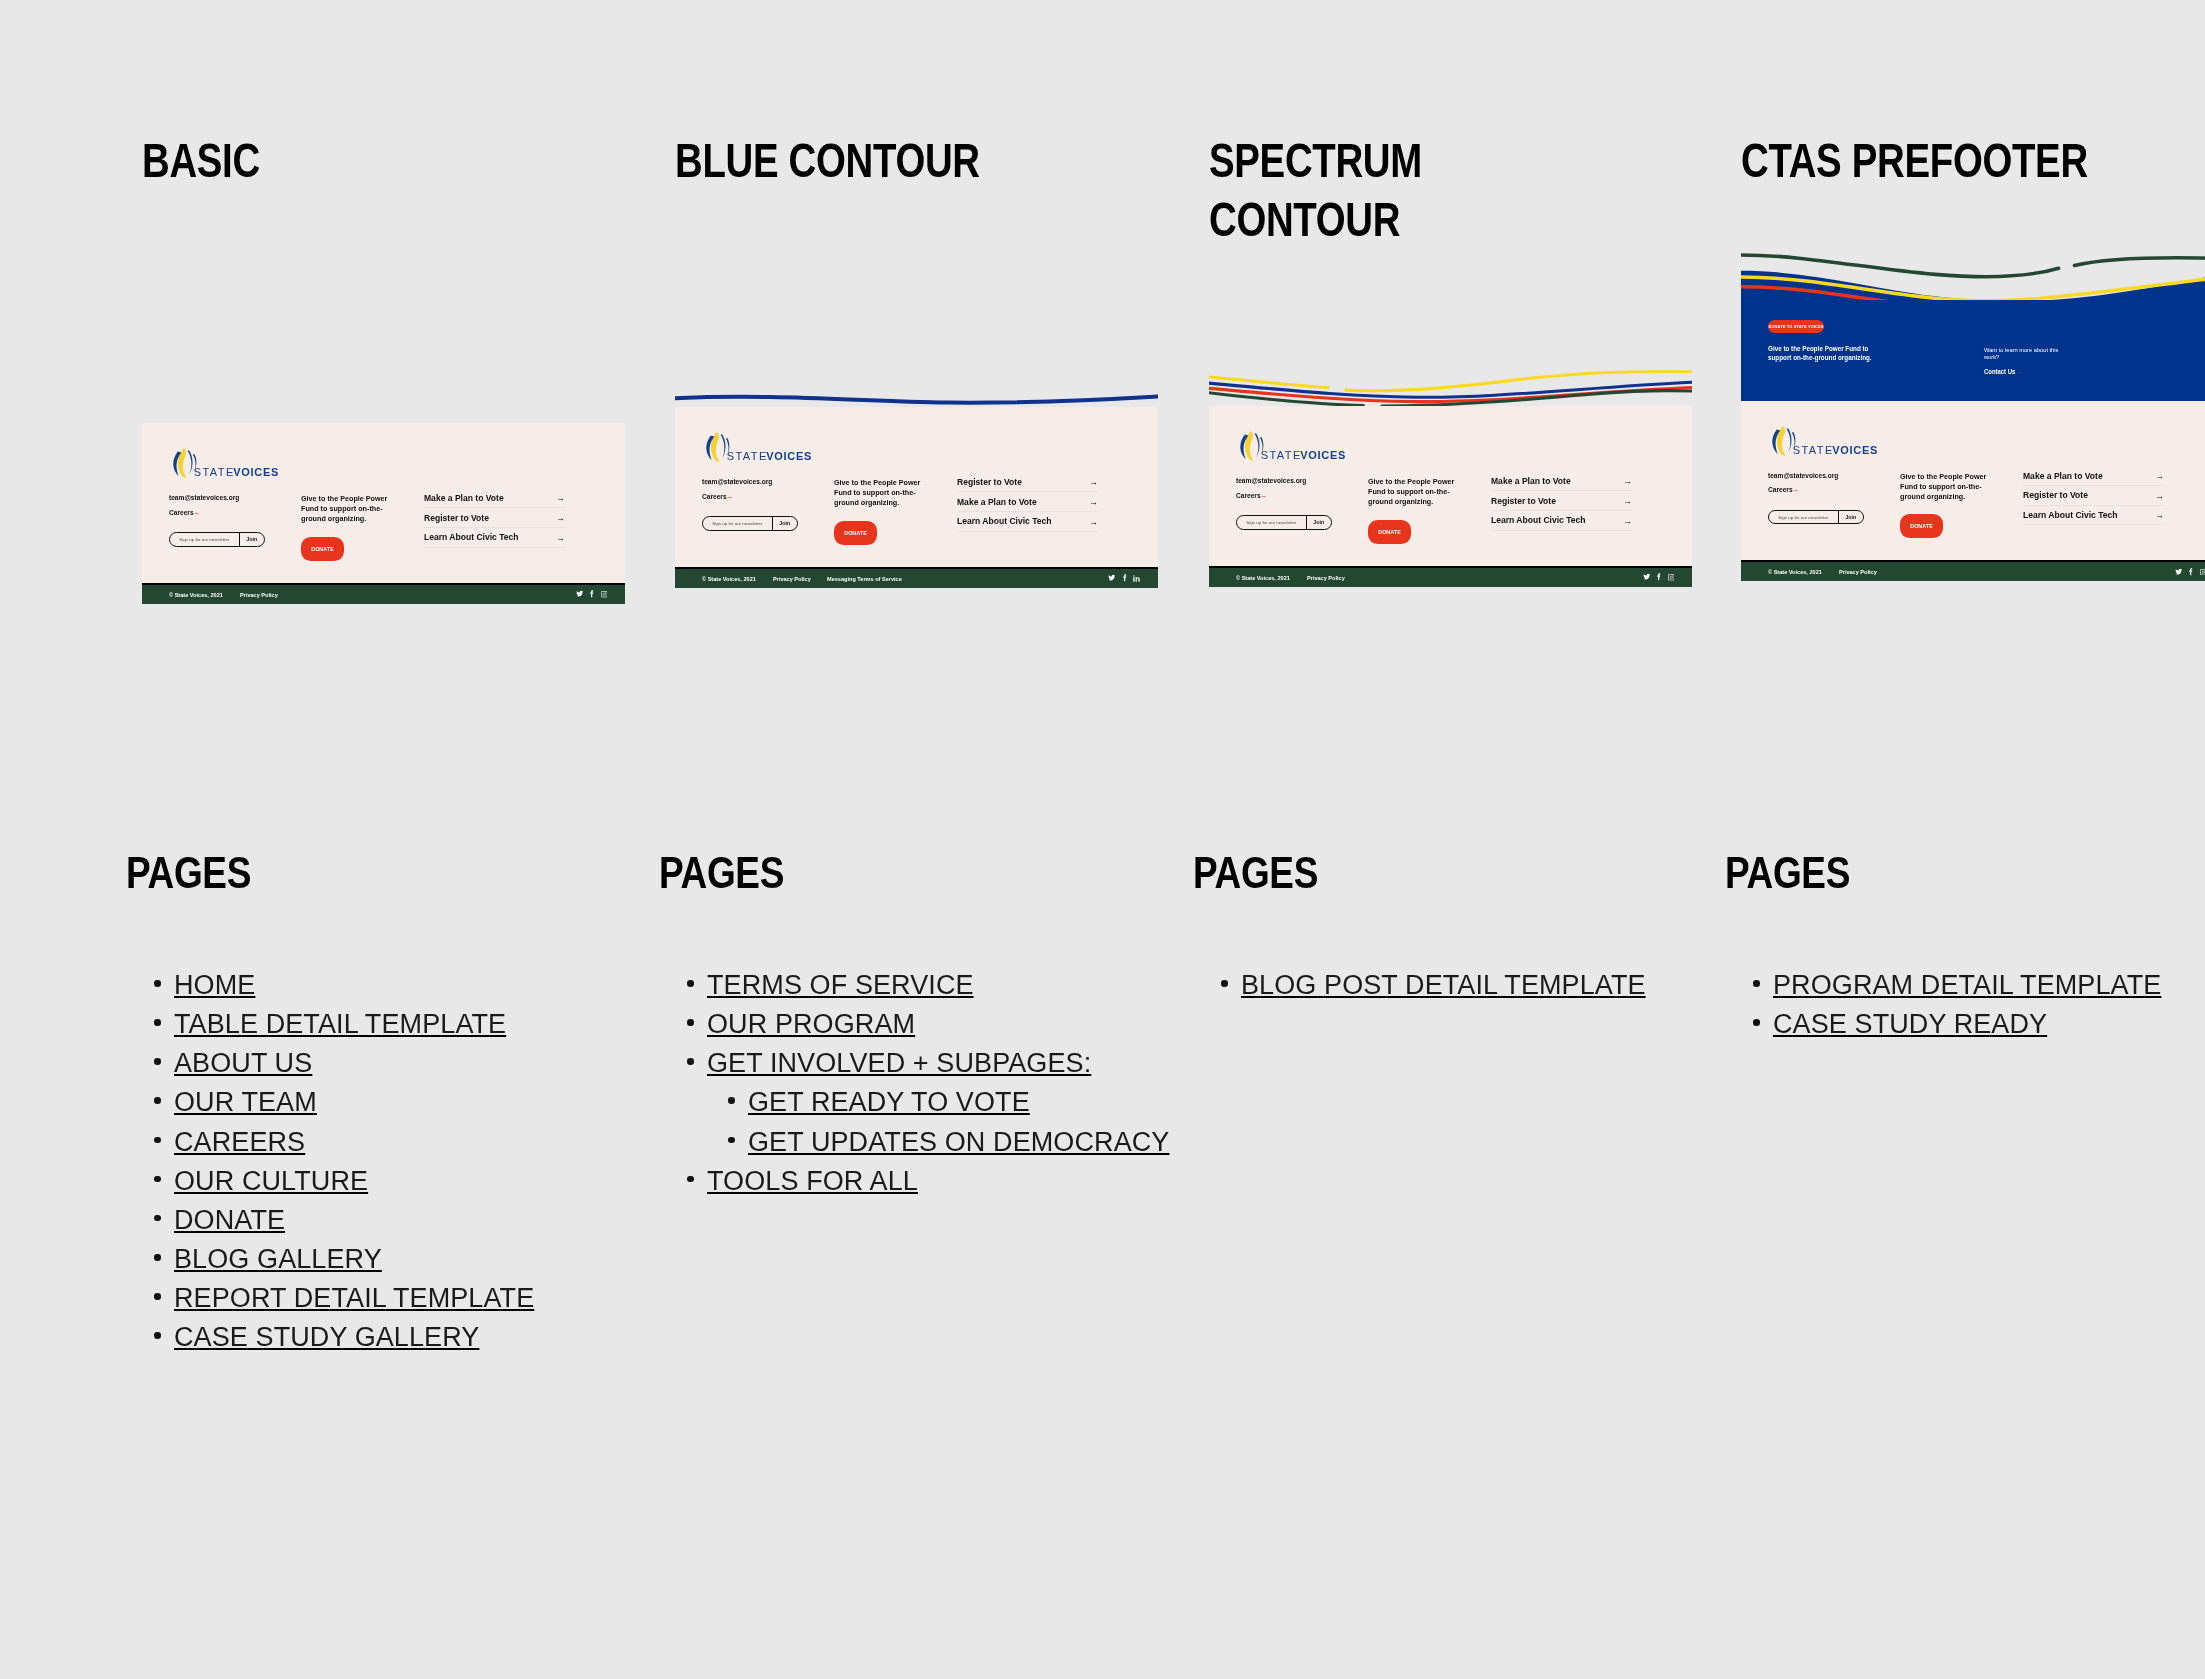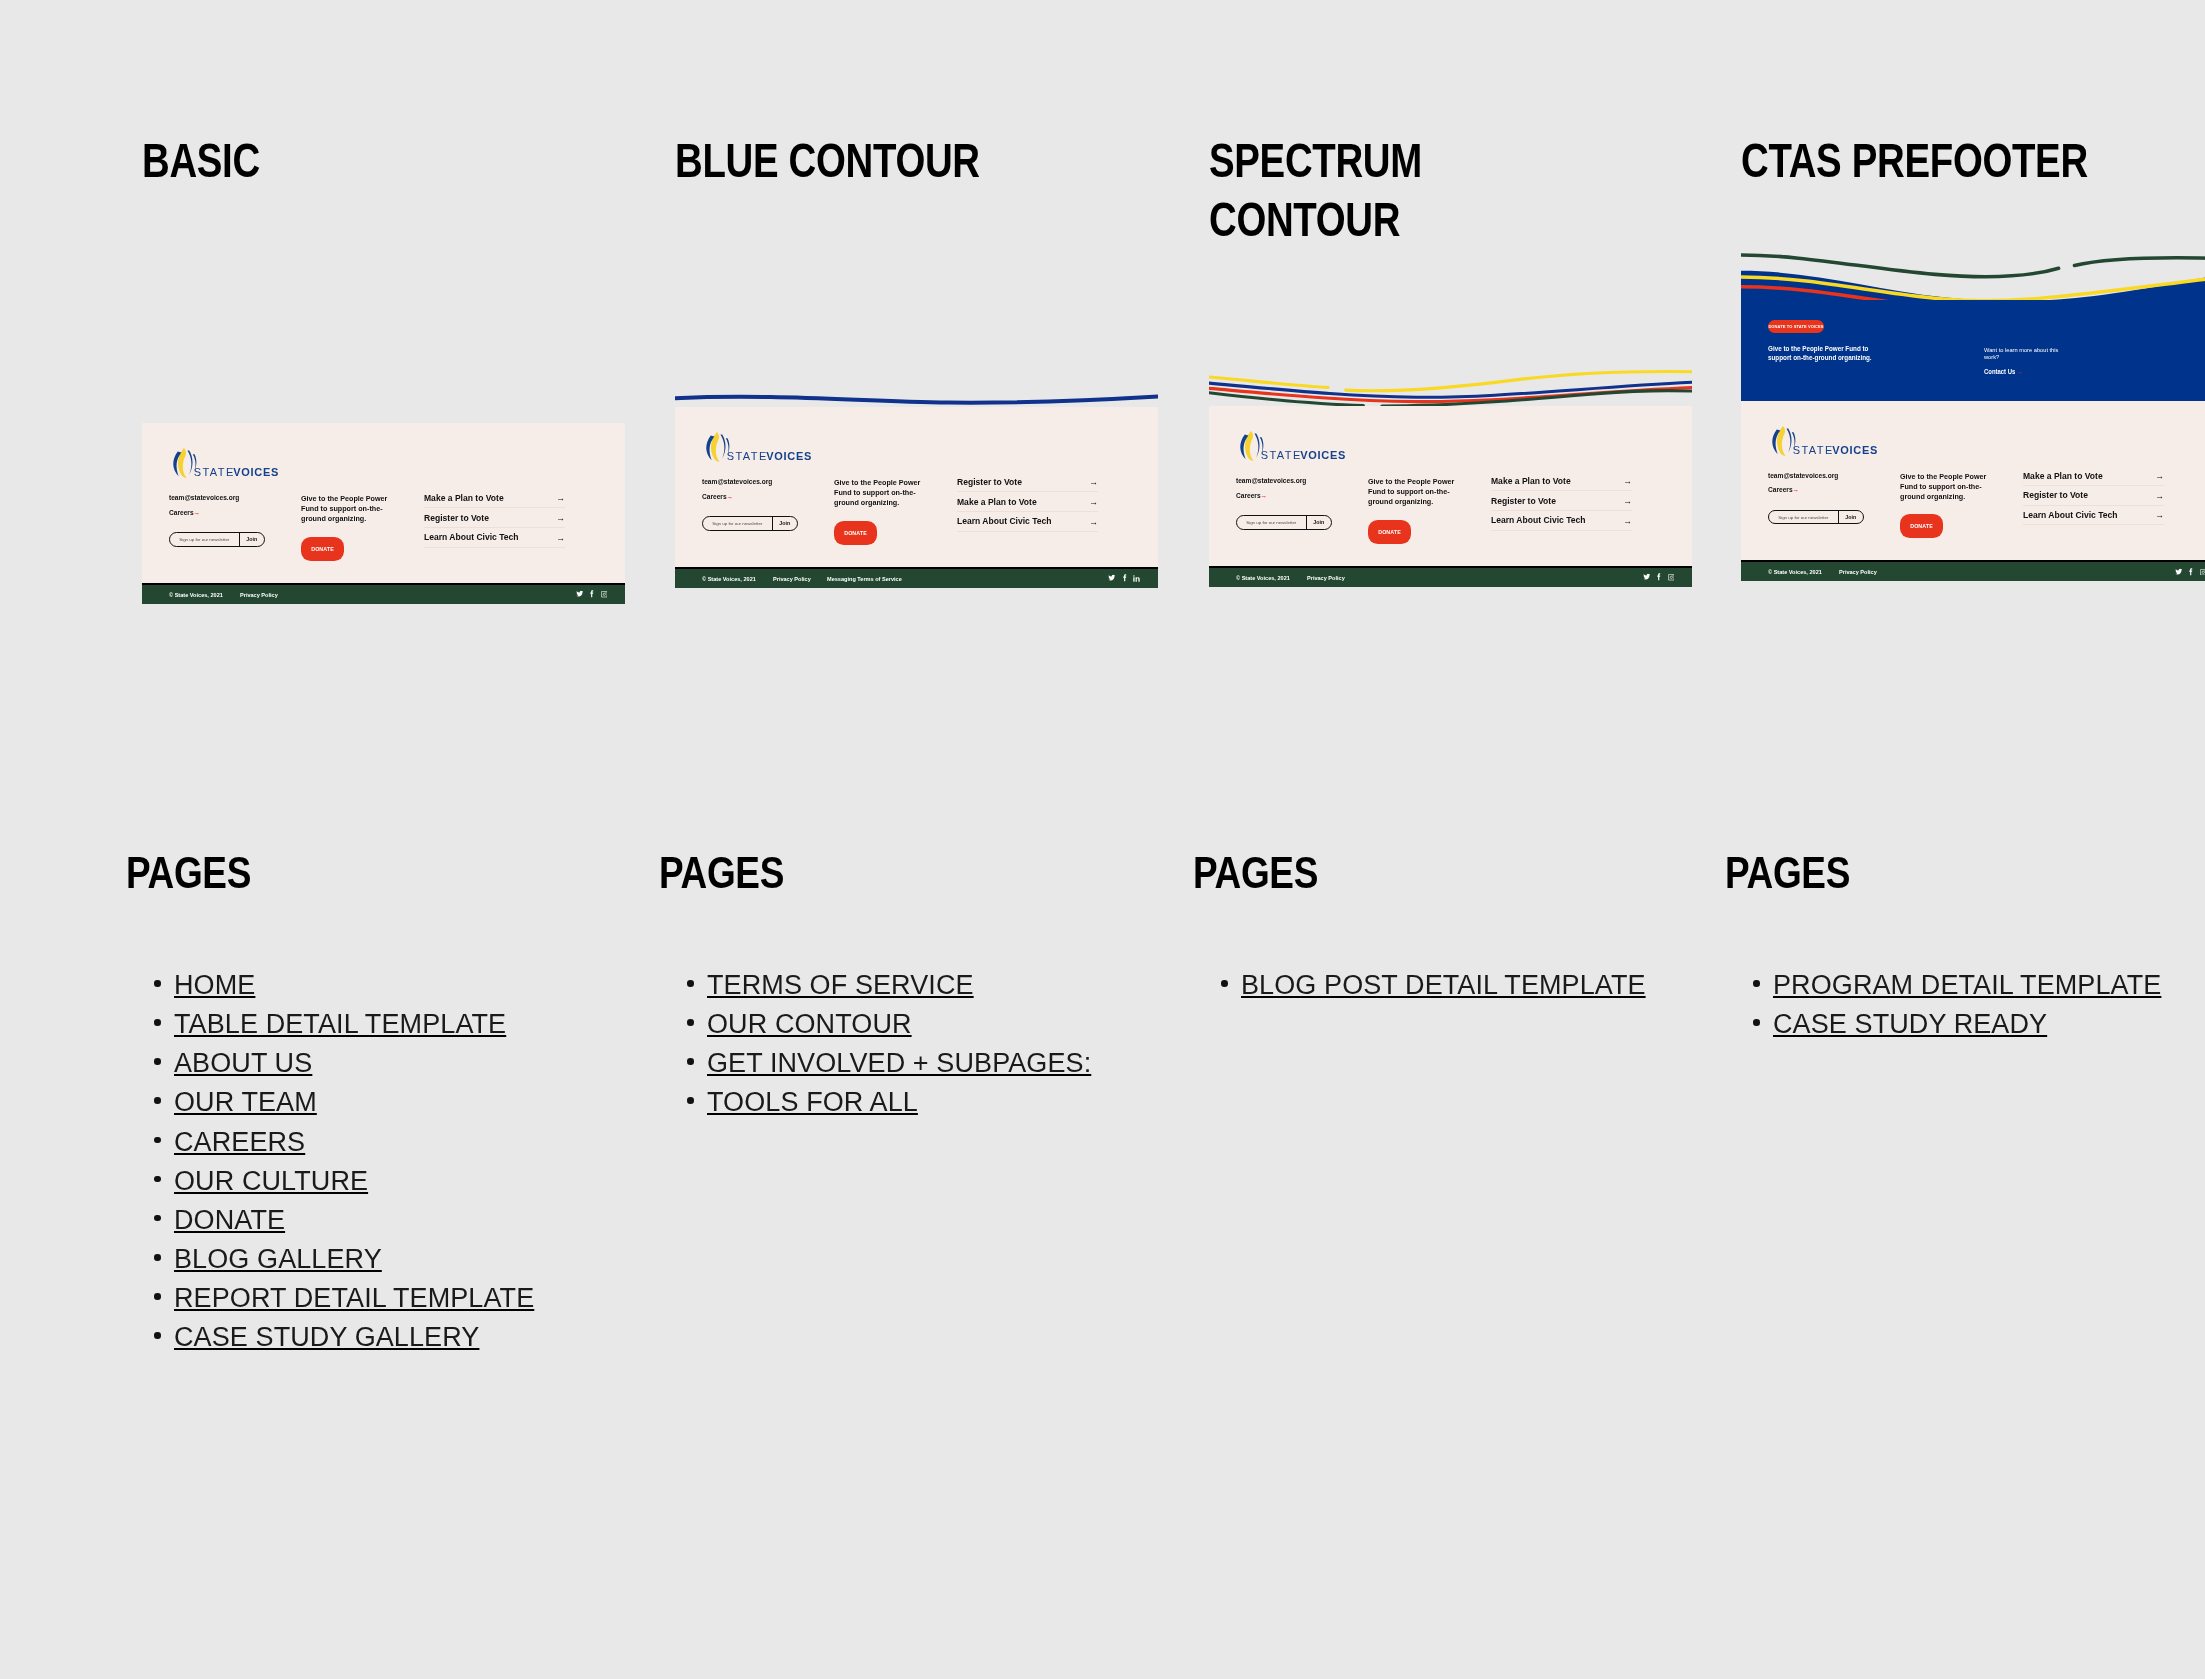--- a/index.html
+++ b/index.html
@@ -716,7 +716,7 @@
       <div class="pages-heading">PAGES</div>
       <ul class="pages-list">
         <li><span class="bullet"></span><span>TERMS OF SERVICE</span></li>
-        <li><span class="bullet"></span><span>OUR CONTOUR</span></li>
+        <li><span class="bullet"></span><span>OUR PROGRAM</span></li>
         <li><span class="bullet"></span><span>GET INVOLVED + SUBPAGES:</span>
         </li>
         <li><span class="bullet"></span><span>TOOLS FOR ALL</span></li>

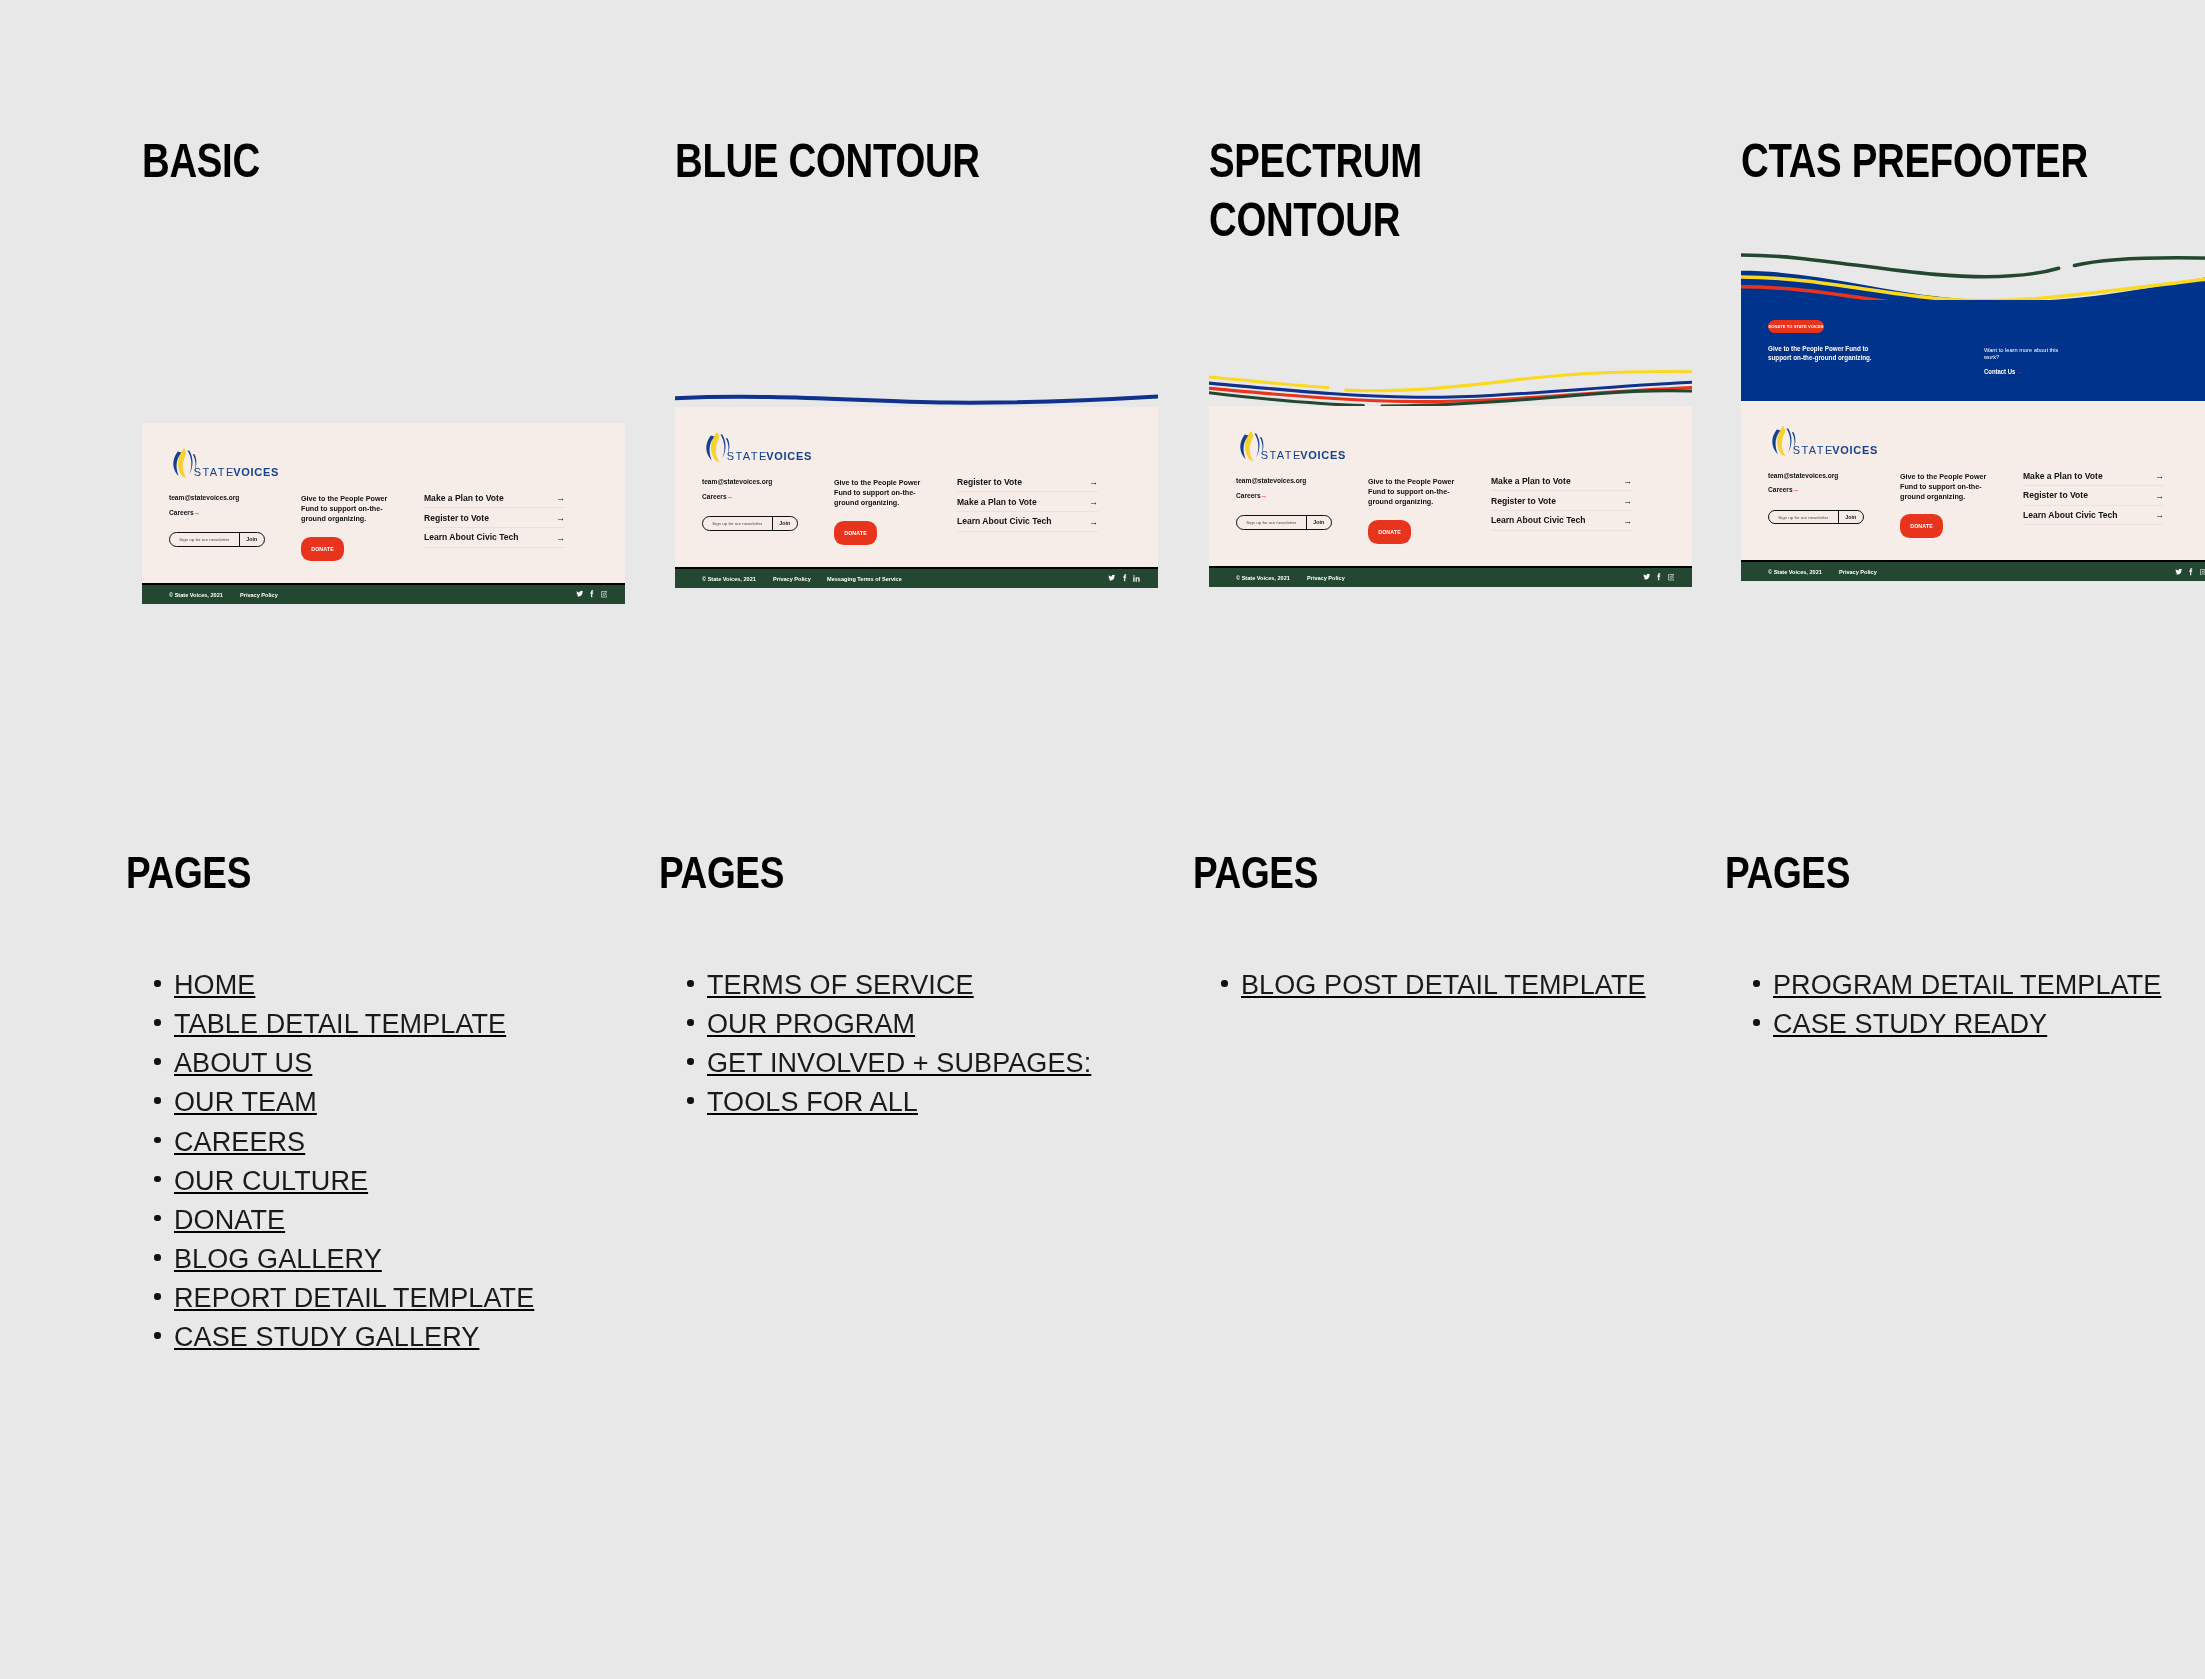--- a/index.html
+++ b/index.html
@@ -718,6 +718,10 @@
         <li><span class="bullet"></span><span>TERMS OF SERVICE</span></li>
         <li><span class="bullet"></span><span>OUR PROGRAM</span></li>
         <li><span class="bullet"></span><span>GET INVOLVED + SUBPAGES:</span>
+          <ul class="sublist">
+            <li><span class="bullet"></span><span>GET READY TO VOTE</span></li>
+            <li><span class="bullet"></span><span>GET UPDATES ON DEMOCRACY</span></li>
+          </ul>
         </li>
         <li><span class="bullet"></span><span>TOOLS FOR ALL</span></li>
       </ul>

